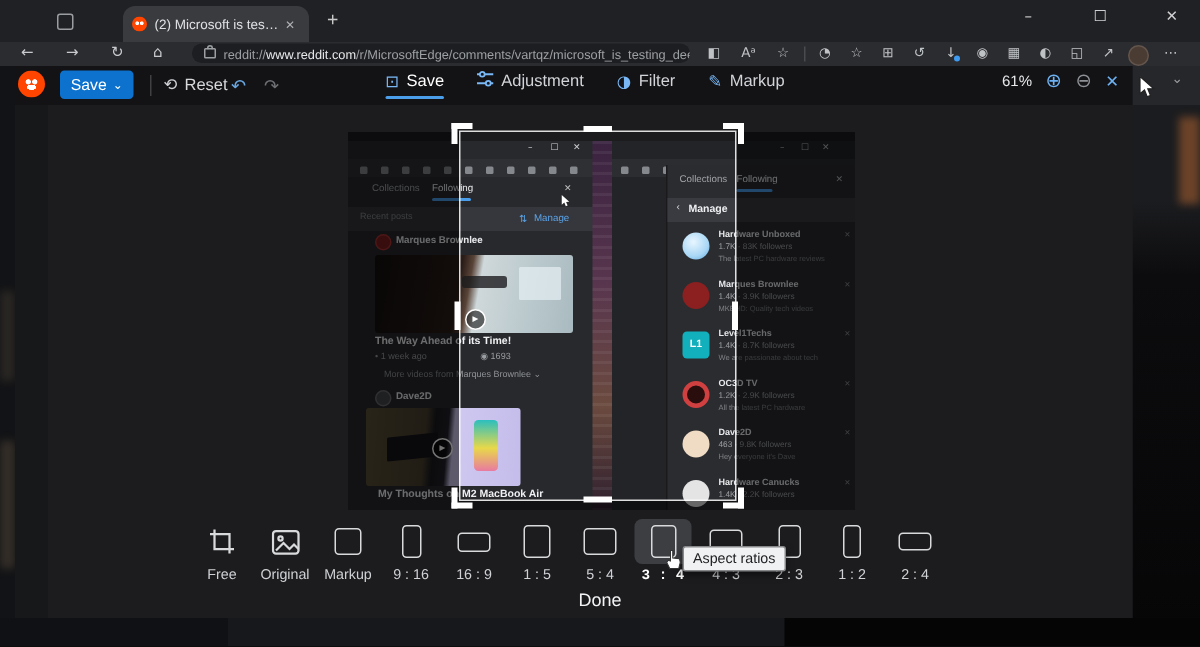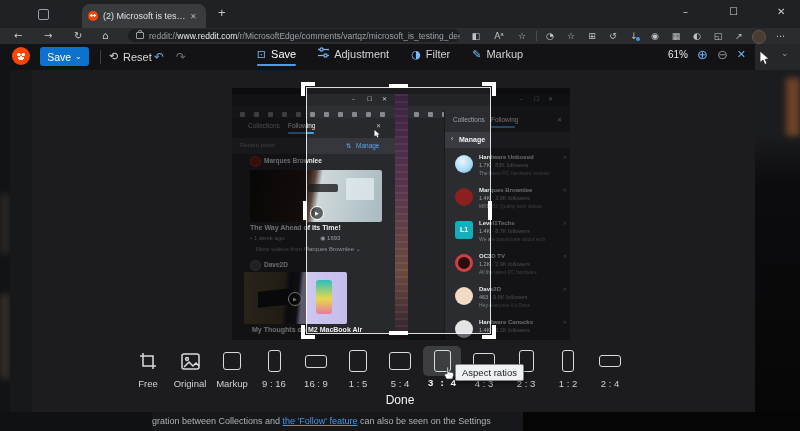--- a/index.html
+++ b/index.html
@@ -405,9 +405,6 @@
 
   <div class="abs" id="pagestrip">
     <div class="abs" style="left:0;top:0;width:152px;height:19px;background:#101114;"></div>
-    <div id="pagetext">
-      <span>gration between Collections and </span><a>the 'Follow' feature</a><span> can also be seen on the Settings</span>
-    </div>
     <div class="abs" style="left:523px;top:0;width:277px;height:19px;background:#050506;"></div>
   </div>
 

